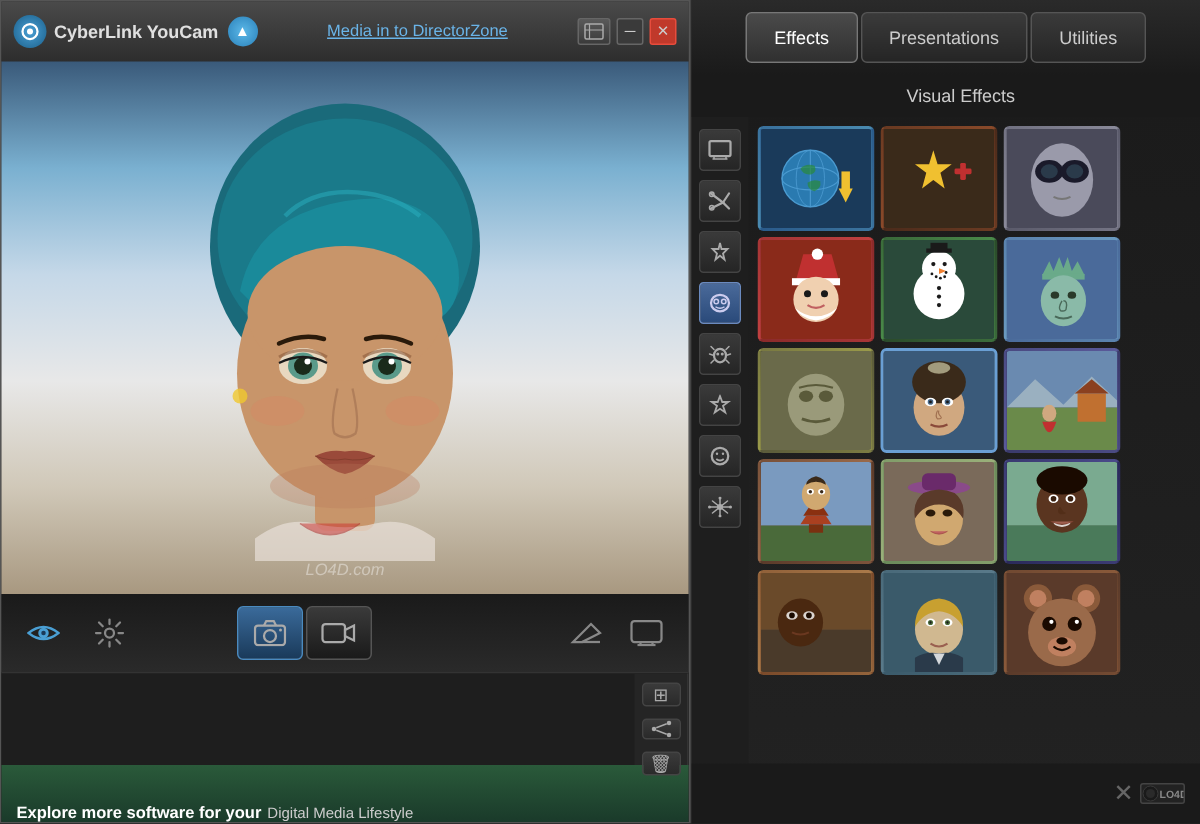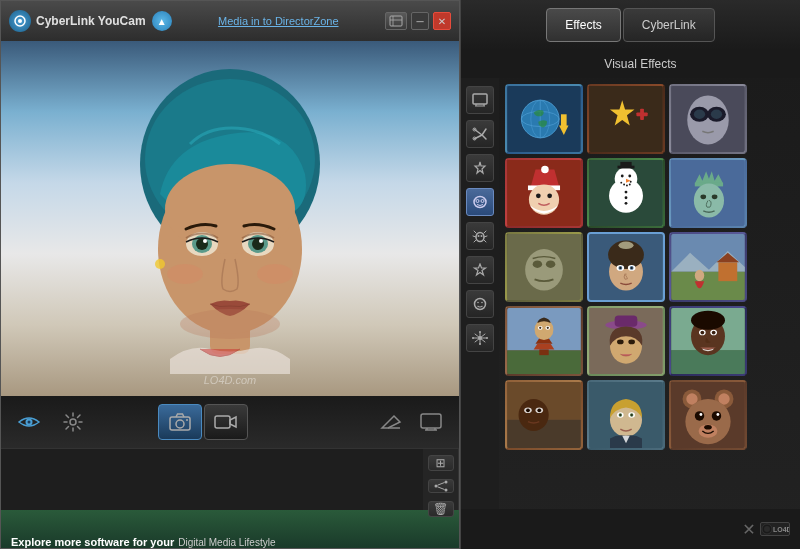--- a/index.html
+++ b/index.html
@@ -585,6 +585,7 @@
 
   <div class="tabs-bar">
     <button class="tab-btn active">Effects</button>
+    <button class="tab-btn">Presentations</button>
     <button class="tab-btn">CyberLink</button>
   </div>
 

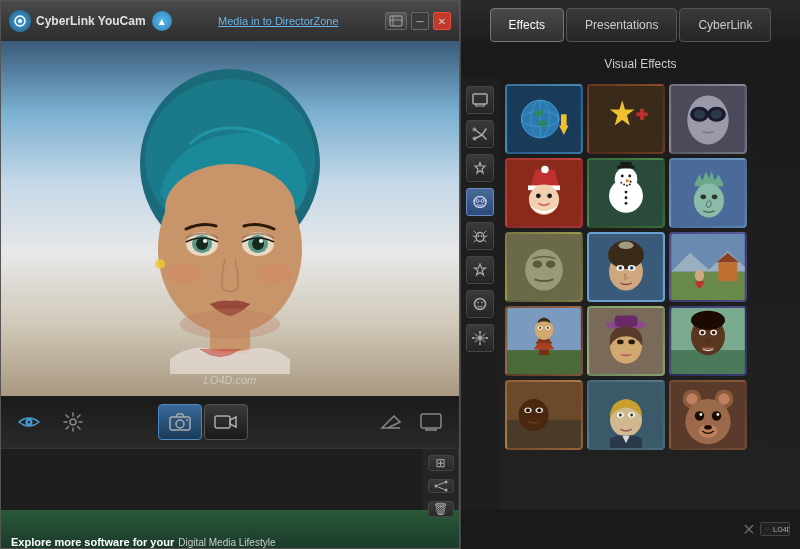--- a/index.html
+++ b/index.html
@@ -586,7 +586,7 @@
   <div class="tabs-bar">
     <button class="tab-btn active">Effects</button>
     <button class="tab-btn">Presentations</button>
-    <button class="tab-btn">CyberLink</button>
+    <button class="tab-btn">Utilities</button>
   </div>
 
   <div class="section-title">

